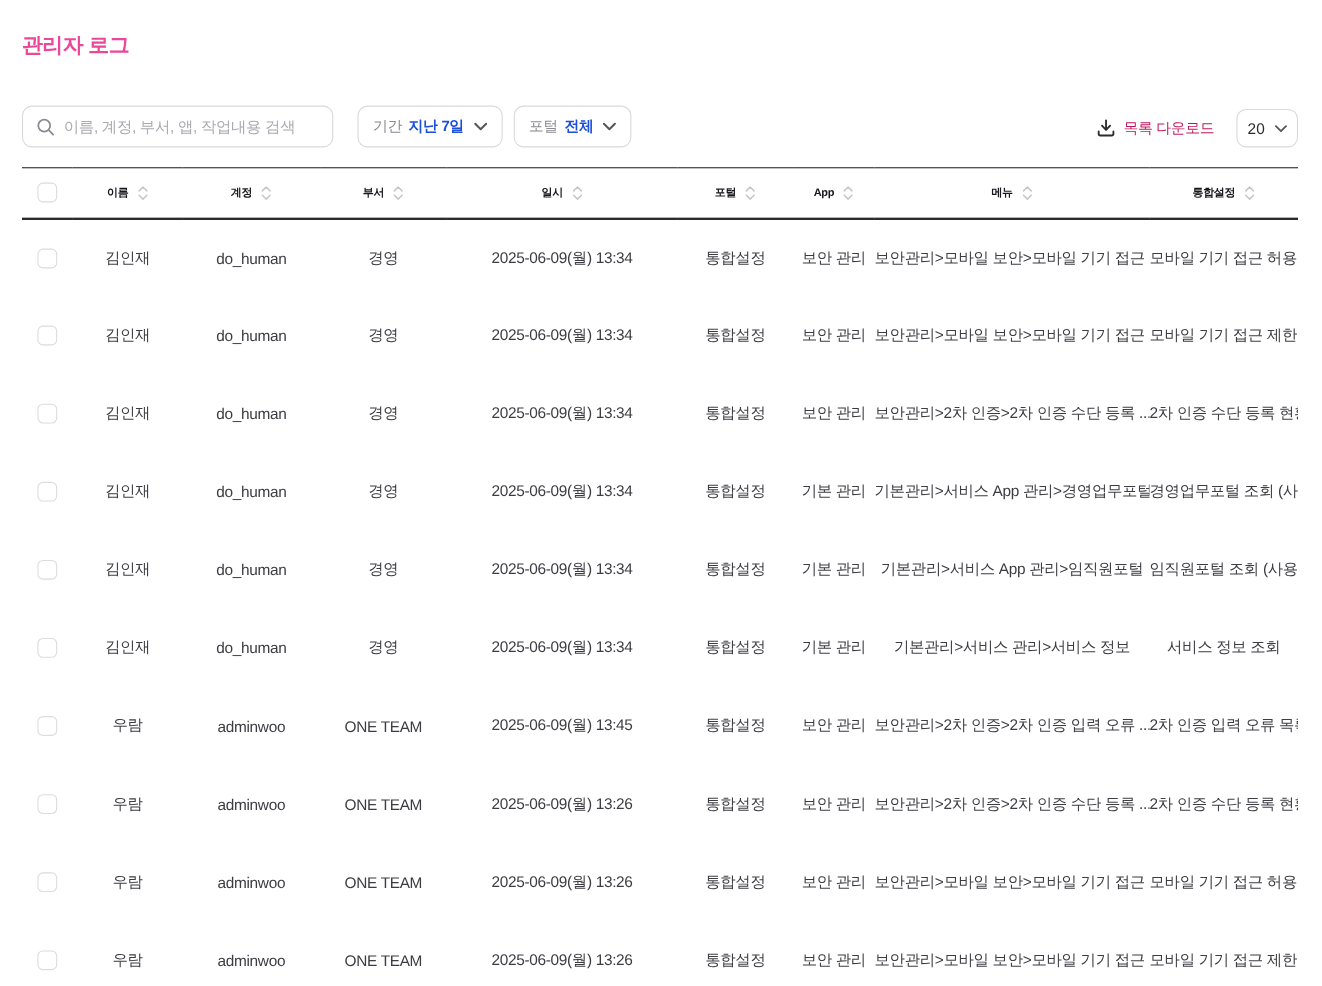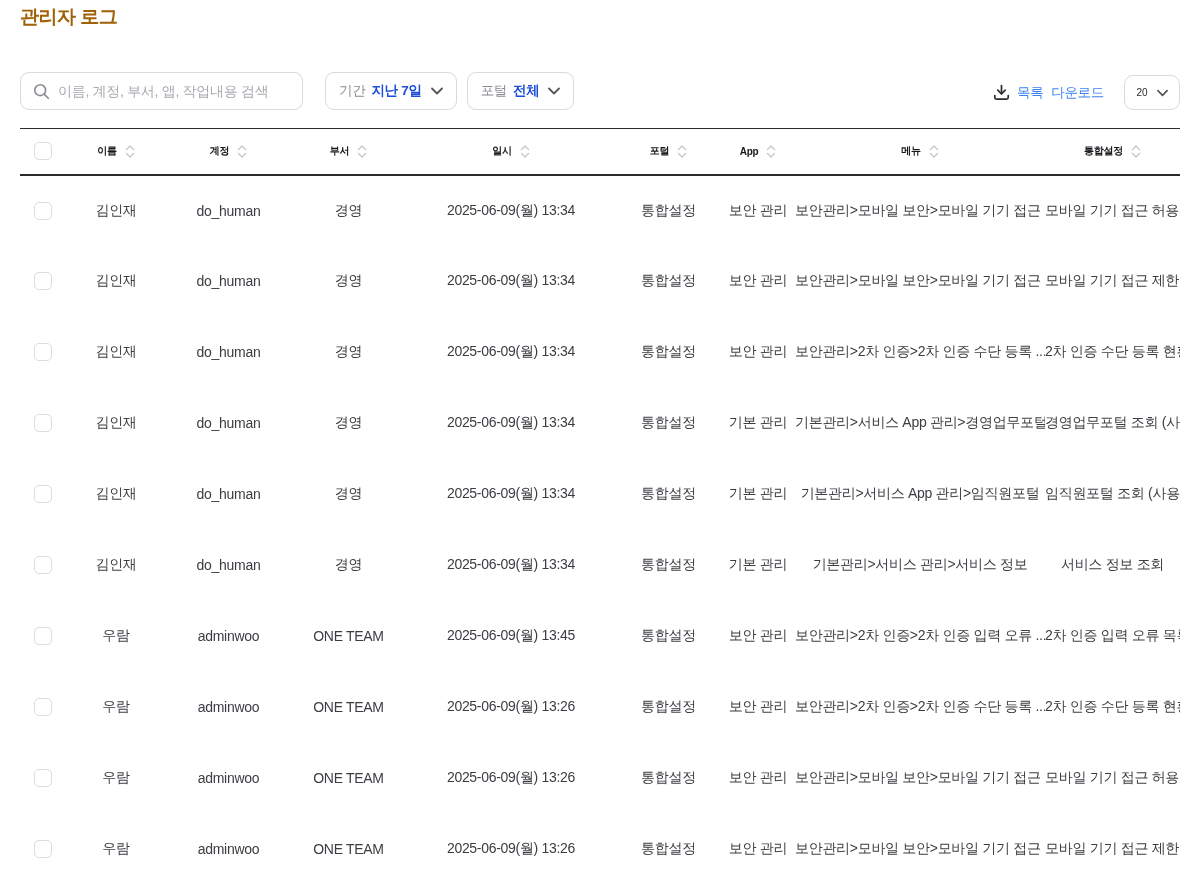--- a/index.html
+++ b/index.html
@@ -13,10 +13,10 @@
 
   
   .page-title {
-    padding-top: 4px;
+    padding-top: 28px;
     font-size: 19px;
     font-weight: bold;
-    color: #a16207;
+    color: #ec4899;
     letter-spacing: -0.5px;
   }
 

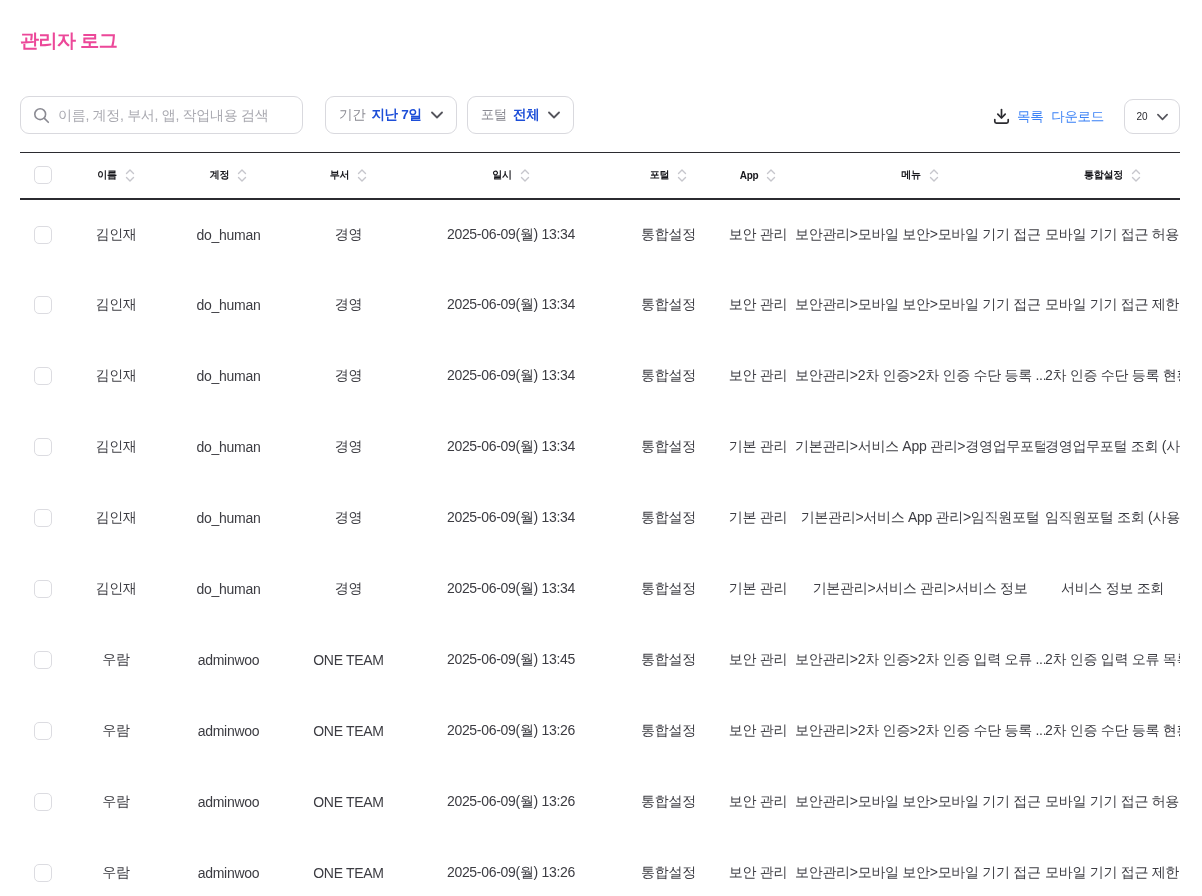--- a/index.html
+++ b/index.html
@@ -67,8 +67,8 @@
   .download-btn {
     display: flex; align-items: center; gap: 7px;
     background: none; border: none; cursor: pointer;
-    font-size: 13.5px; color: #3b82f6;
-    font-family: Liberation Mono, monospace;
+    font-size: 13.5px; color: #be185d;
+    font-family: Liberation Sans, sans-serif;
     letter-spacing: -0.3px;
   }
   .page-size {

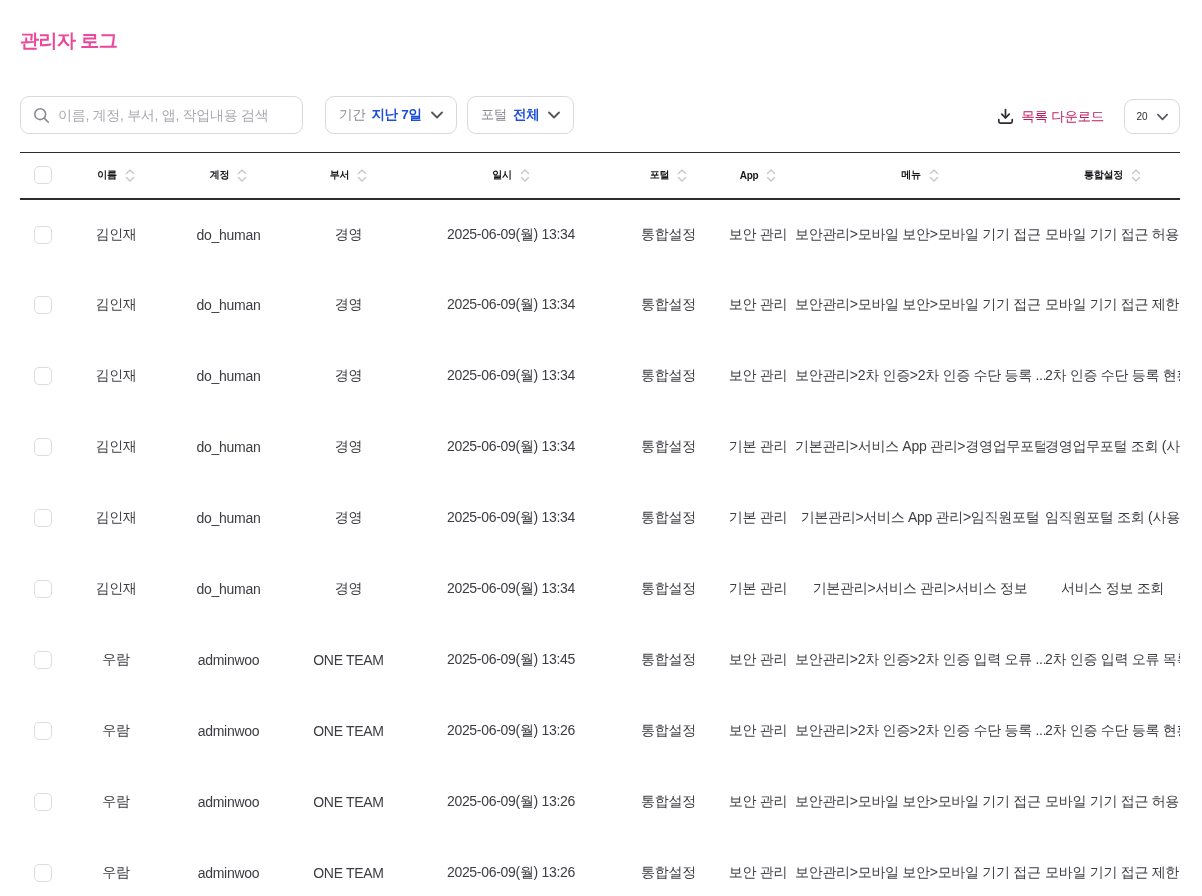--- a/index.html
+++ b/index.html
@@ -78,7 +78,7 @@
     border-radius: 9px;
     display: flex; align-items: center; justify-content: center;
     gap: 6px;
-    font-size: 10px; color: #2b2b30;
+    font-size: 14px; color: #2b2b30;
     cursor: pointer;
     background: #fff;
   }

